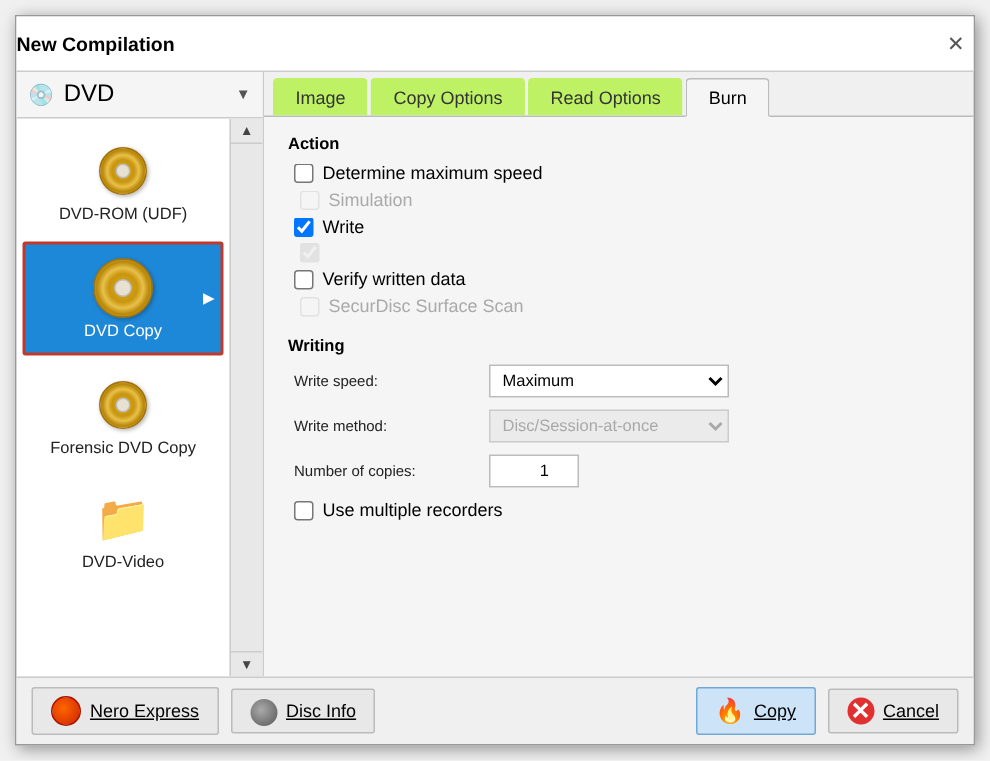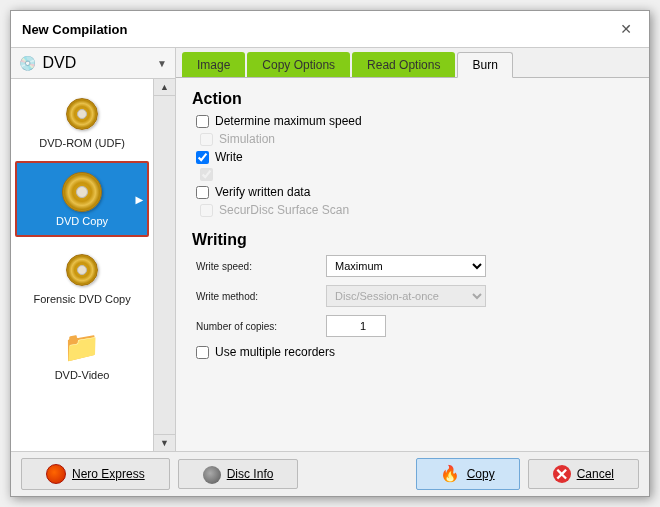--- a/index.html
+++ b/index.html
@@ -25,7 +25,7 @@
     .title-bar {
       background: #ffffff;
       border-bottom: 1px solid #ccc;
-      padding: 8px 11px;
+      padding: 8px 0;
       display: flex;
       justify-content: space-between;
       align-items: center;

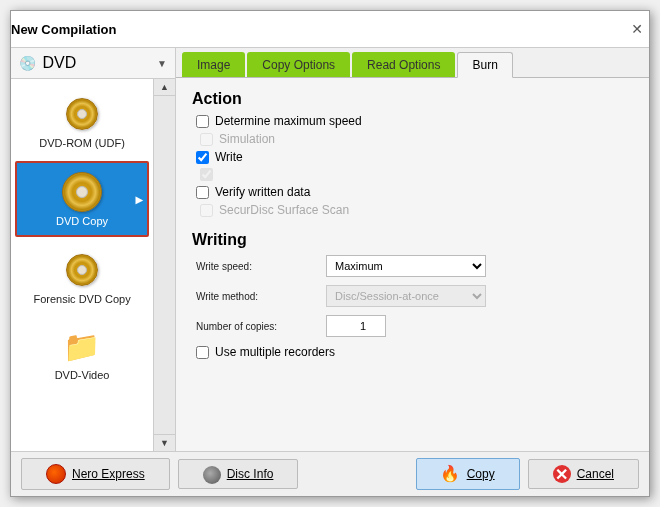--- a/index.html
+++ b/index.html
@@ -130,7 +130,7 @@
       border: 1px solid transparent;
       border-bottom: none;
       margin-right: 2px;
-      background: #84cc16;
+      background: #bef264;
       color: #333;
       border-radius: 3px 3px 0 0;
     }

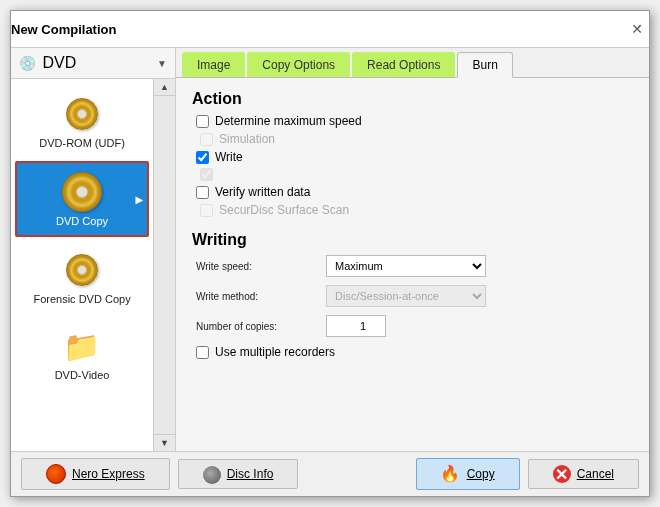--- a/index.html
+++ b/index.html
@@ -151,7 +151,7 @@
 
     
     .section-title {
-      font-size: 16px;
+      font-size: 11px;
       font-weight: 700;
       color: #000;
       margin-bottom: 6px;

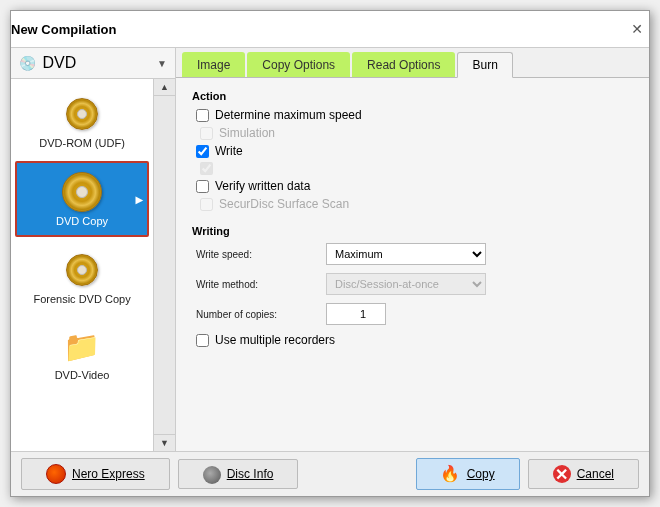--- a/index.html
+++ b/index.html
@@ -232,7 +232,7 @@
     .bottom-btn {
       display: flex;
       align-items: center;
-      padding: 5px 24px;
+      padding: 5px 12px;
       background: #e8e8e8;
       border: 1px solid #bbb;
       border-radius: 2px;

